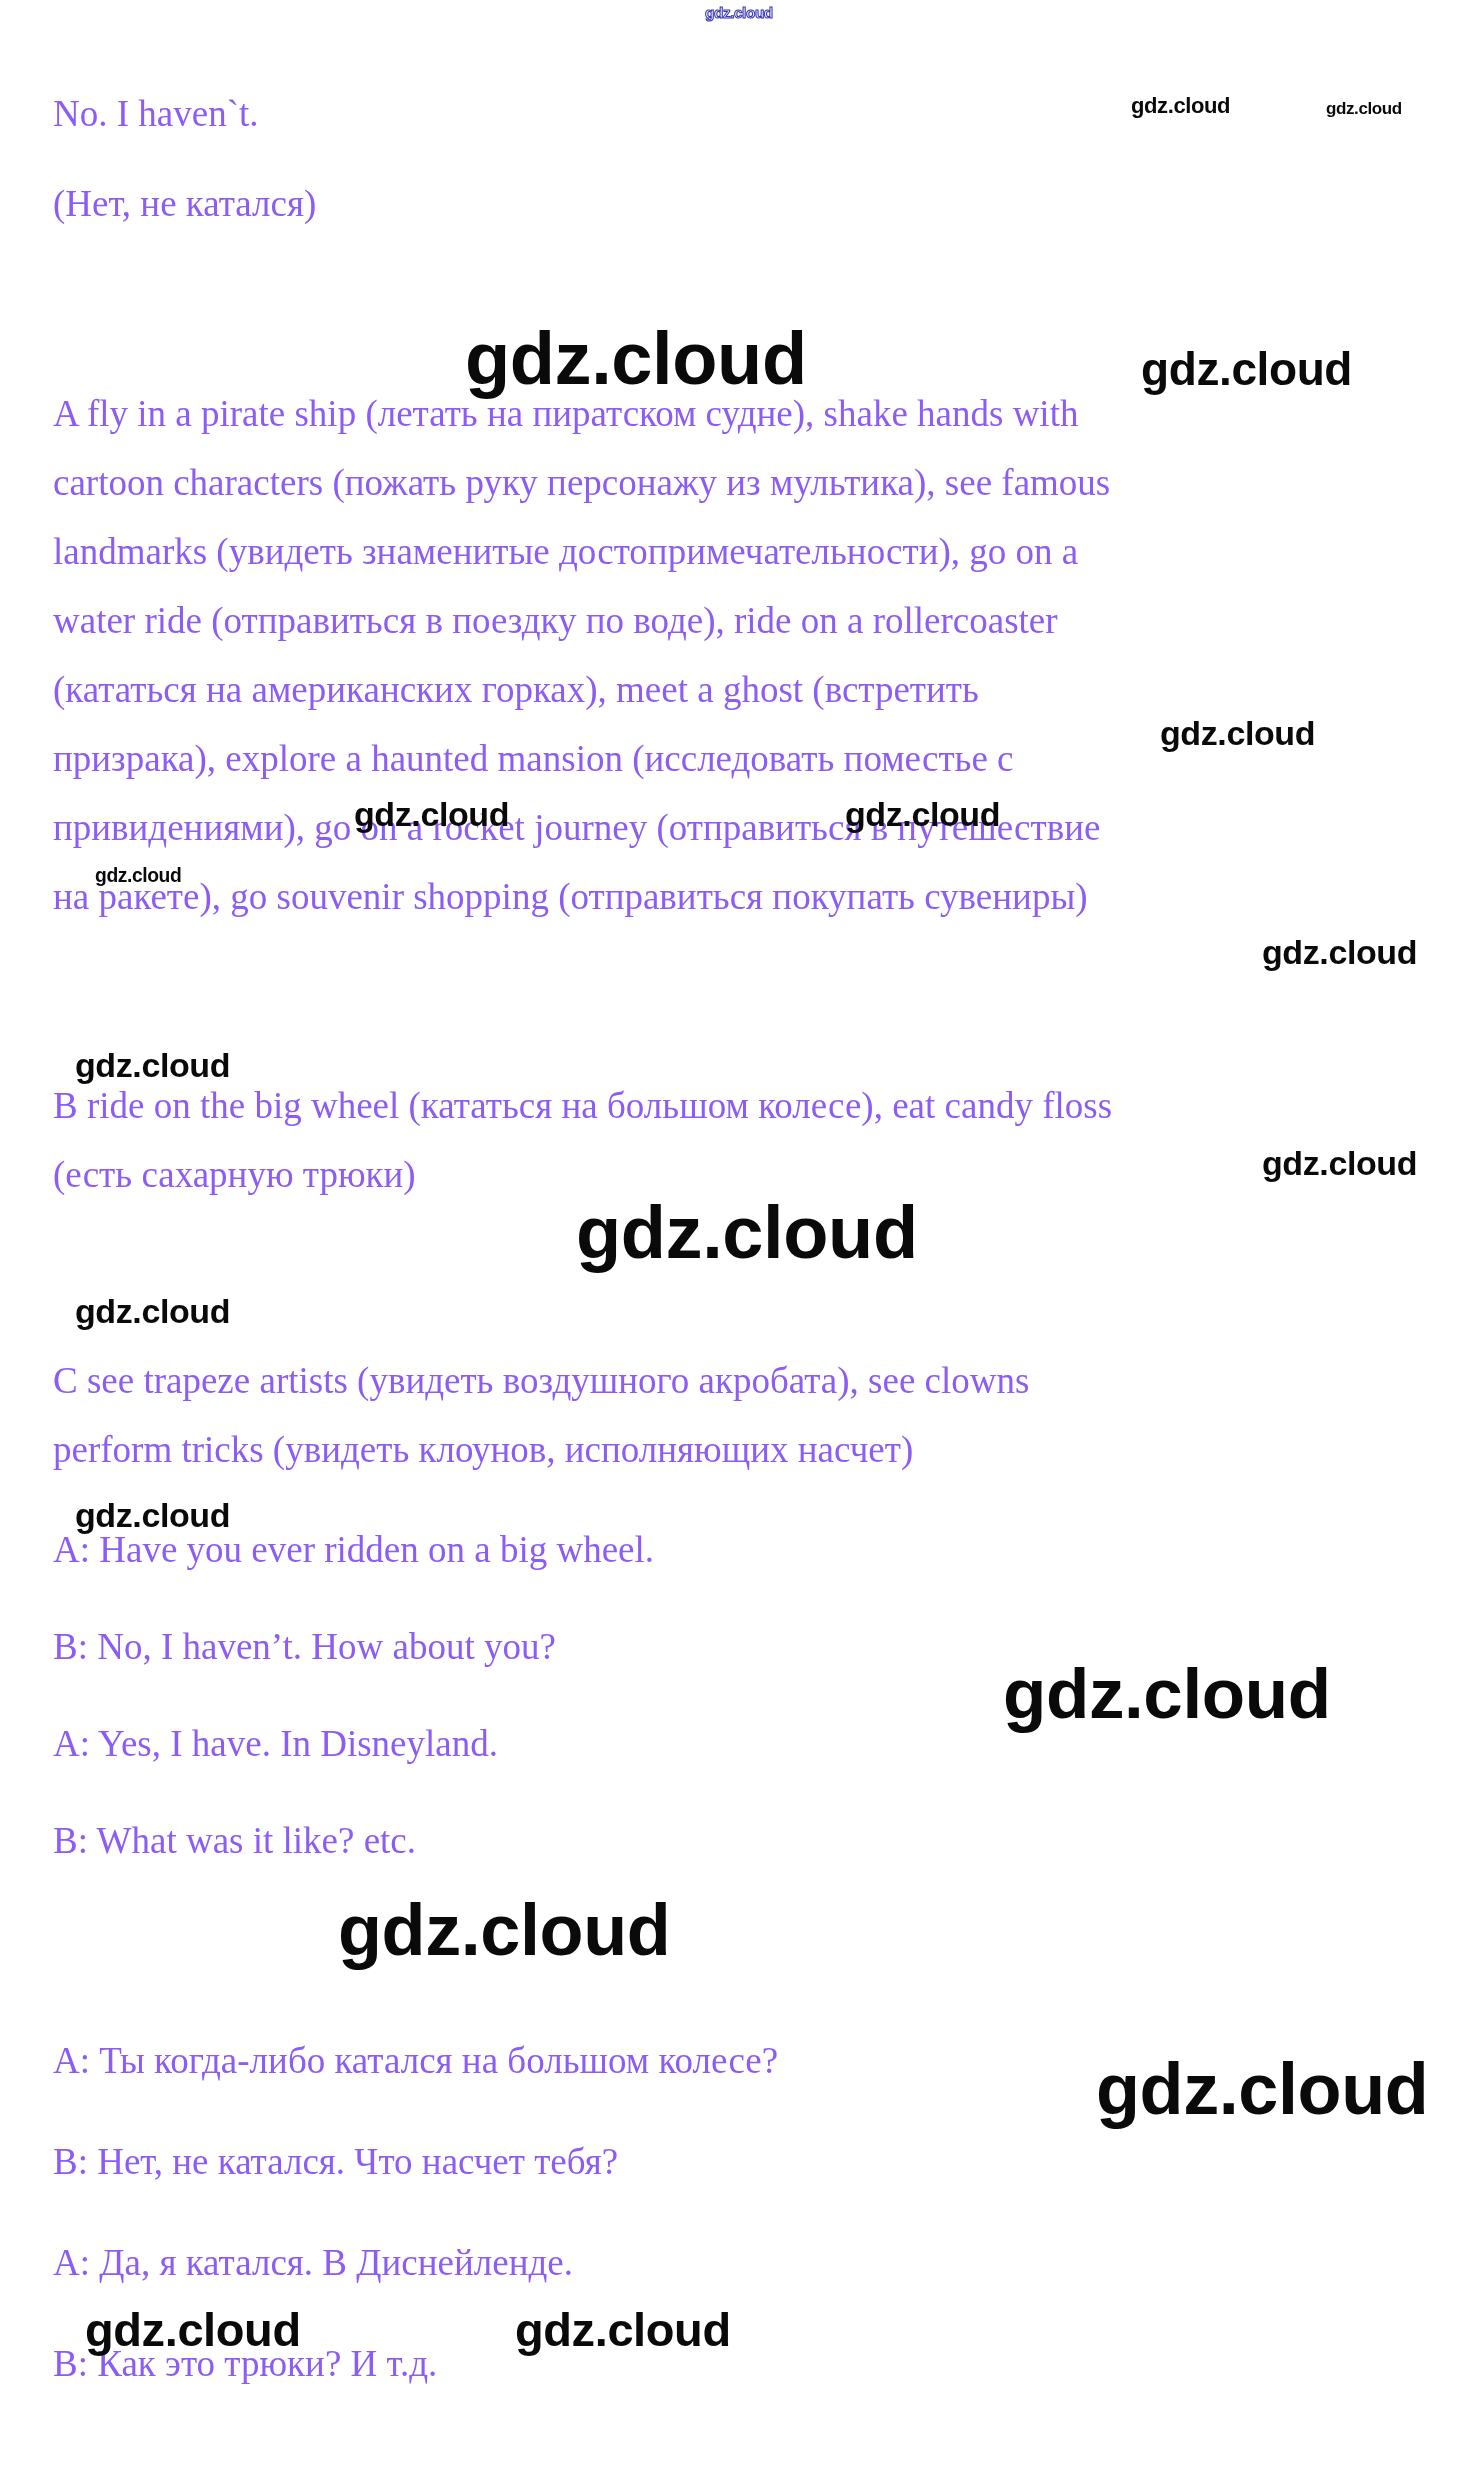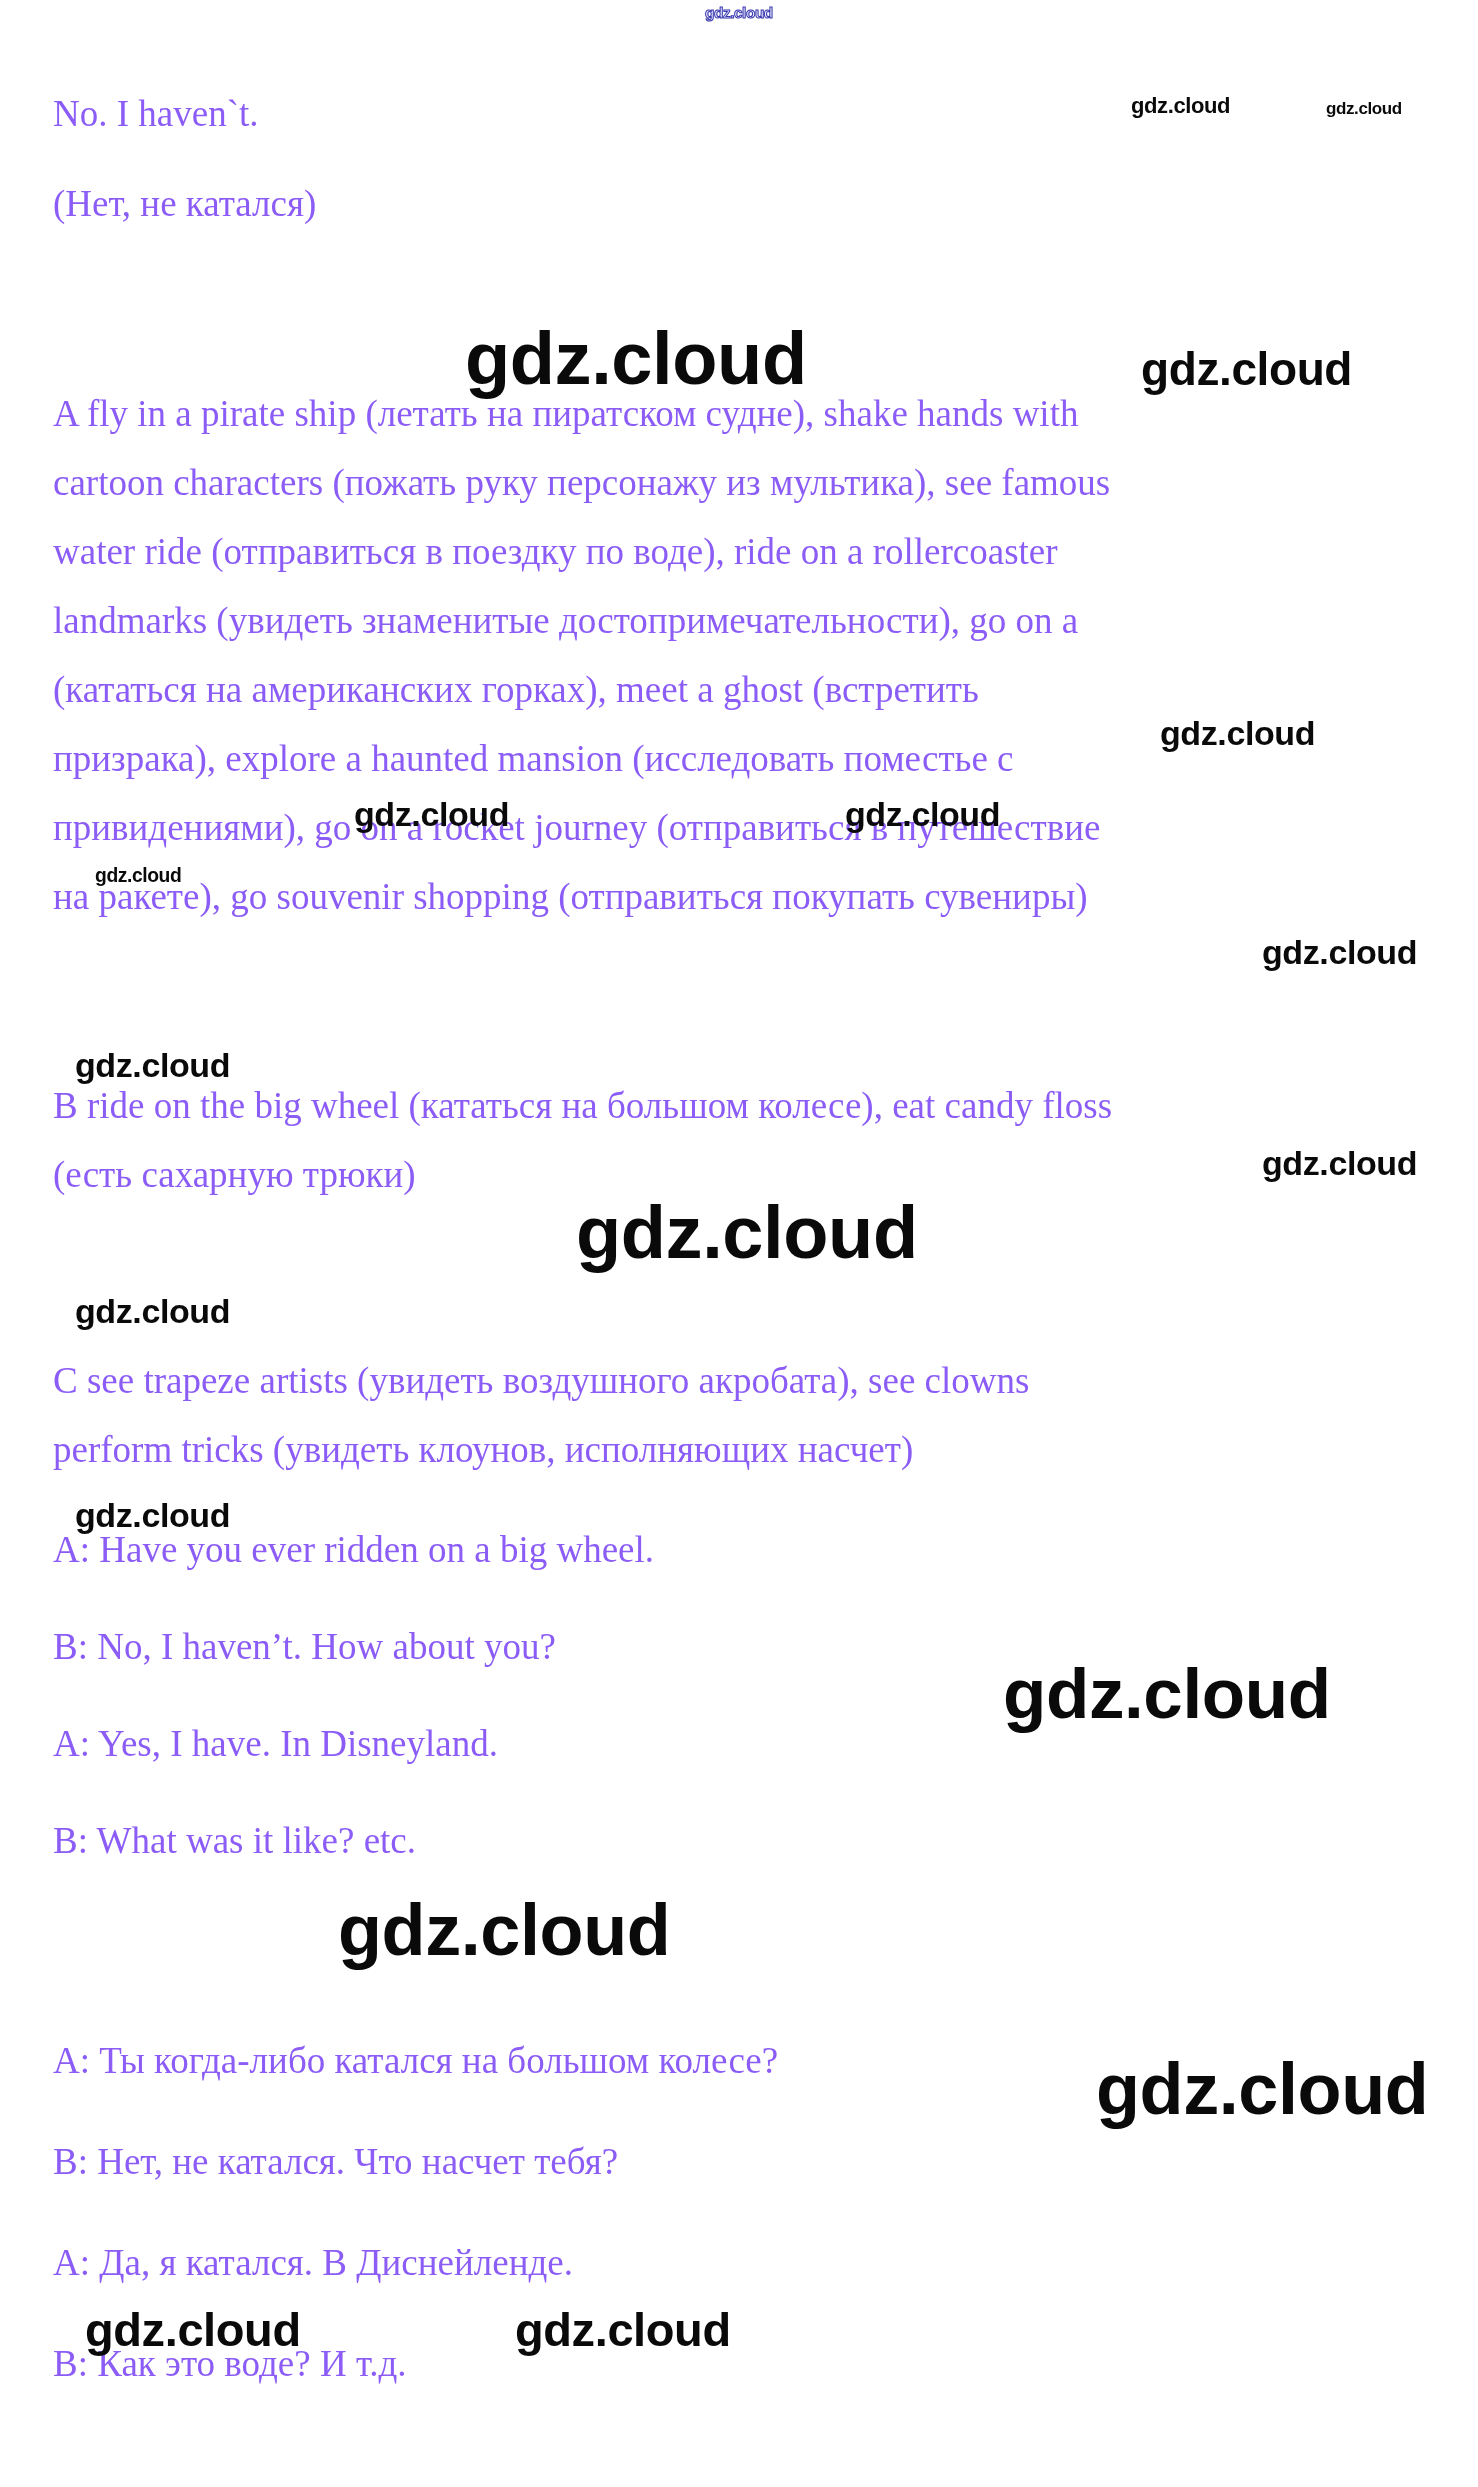--- a/index.html
+++ b/index.html
@@ -51,8 +51,8 @@
   <div class="serif-block" style="top:379px;">
       <div class="line">A fly in a pirate ship (летать на пиратском судне), shake hands with</div>
       <div class="line">cartoon characters (пожать руку персонажу из мультика), see famous</div>
+      <div class="line">landmarks (увидеть знаменитые достопримечательности), go on a</div>
       <div class="line">water ride (отправиться в поездку по воде), ride on a rollercoaster</div>
-      <div class="line">landmarks (увидеть знаменитые достопримечательности), go on a</div>
       <div class="line">(кататься на американских горках), meet a ghost (встретить</div>
       <div class="line">призрака), explore a haunted mansion (исследовать поместье с</div>
       <div class="line">привидениями), go on a rocket journey (отправиться в путешествие</div>

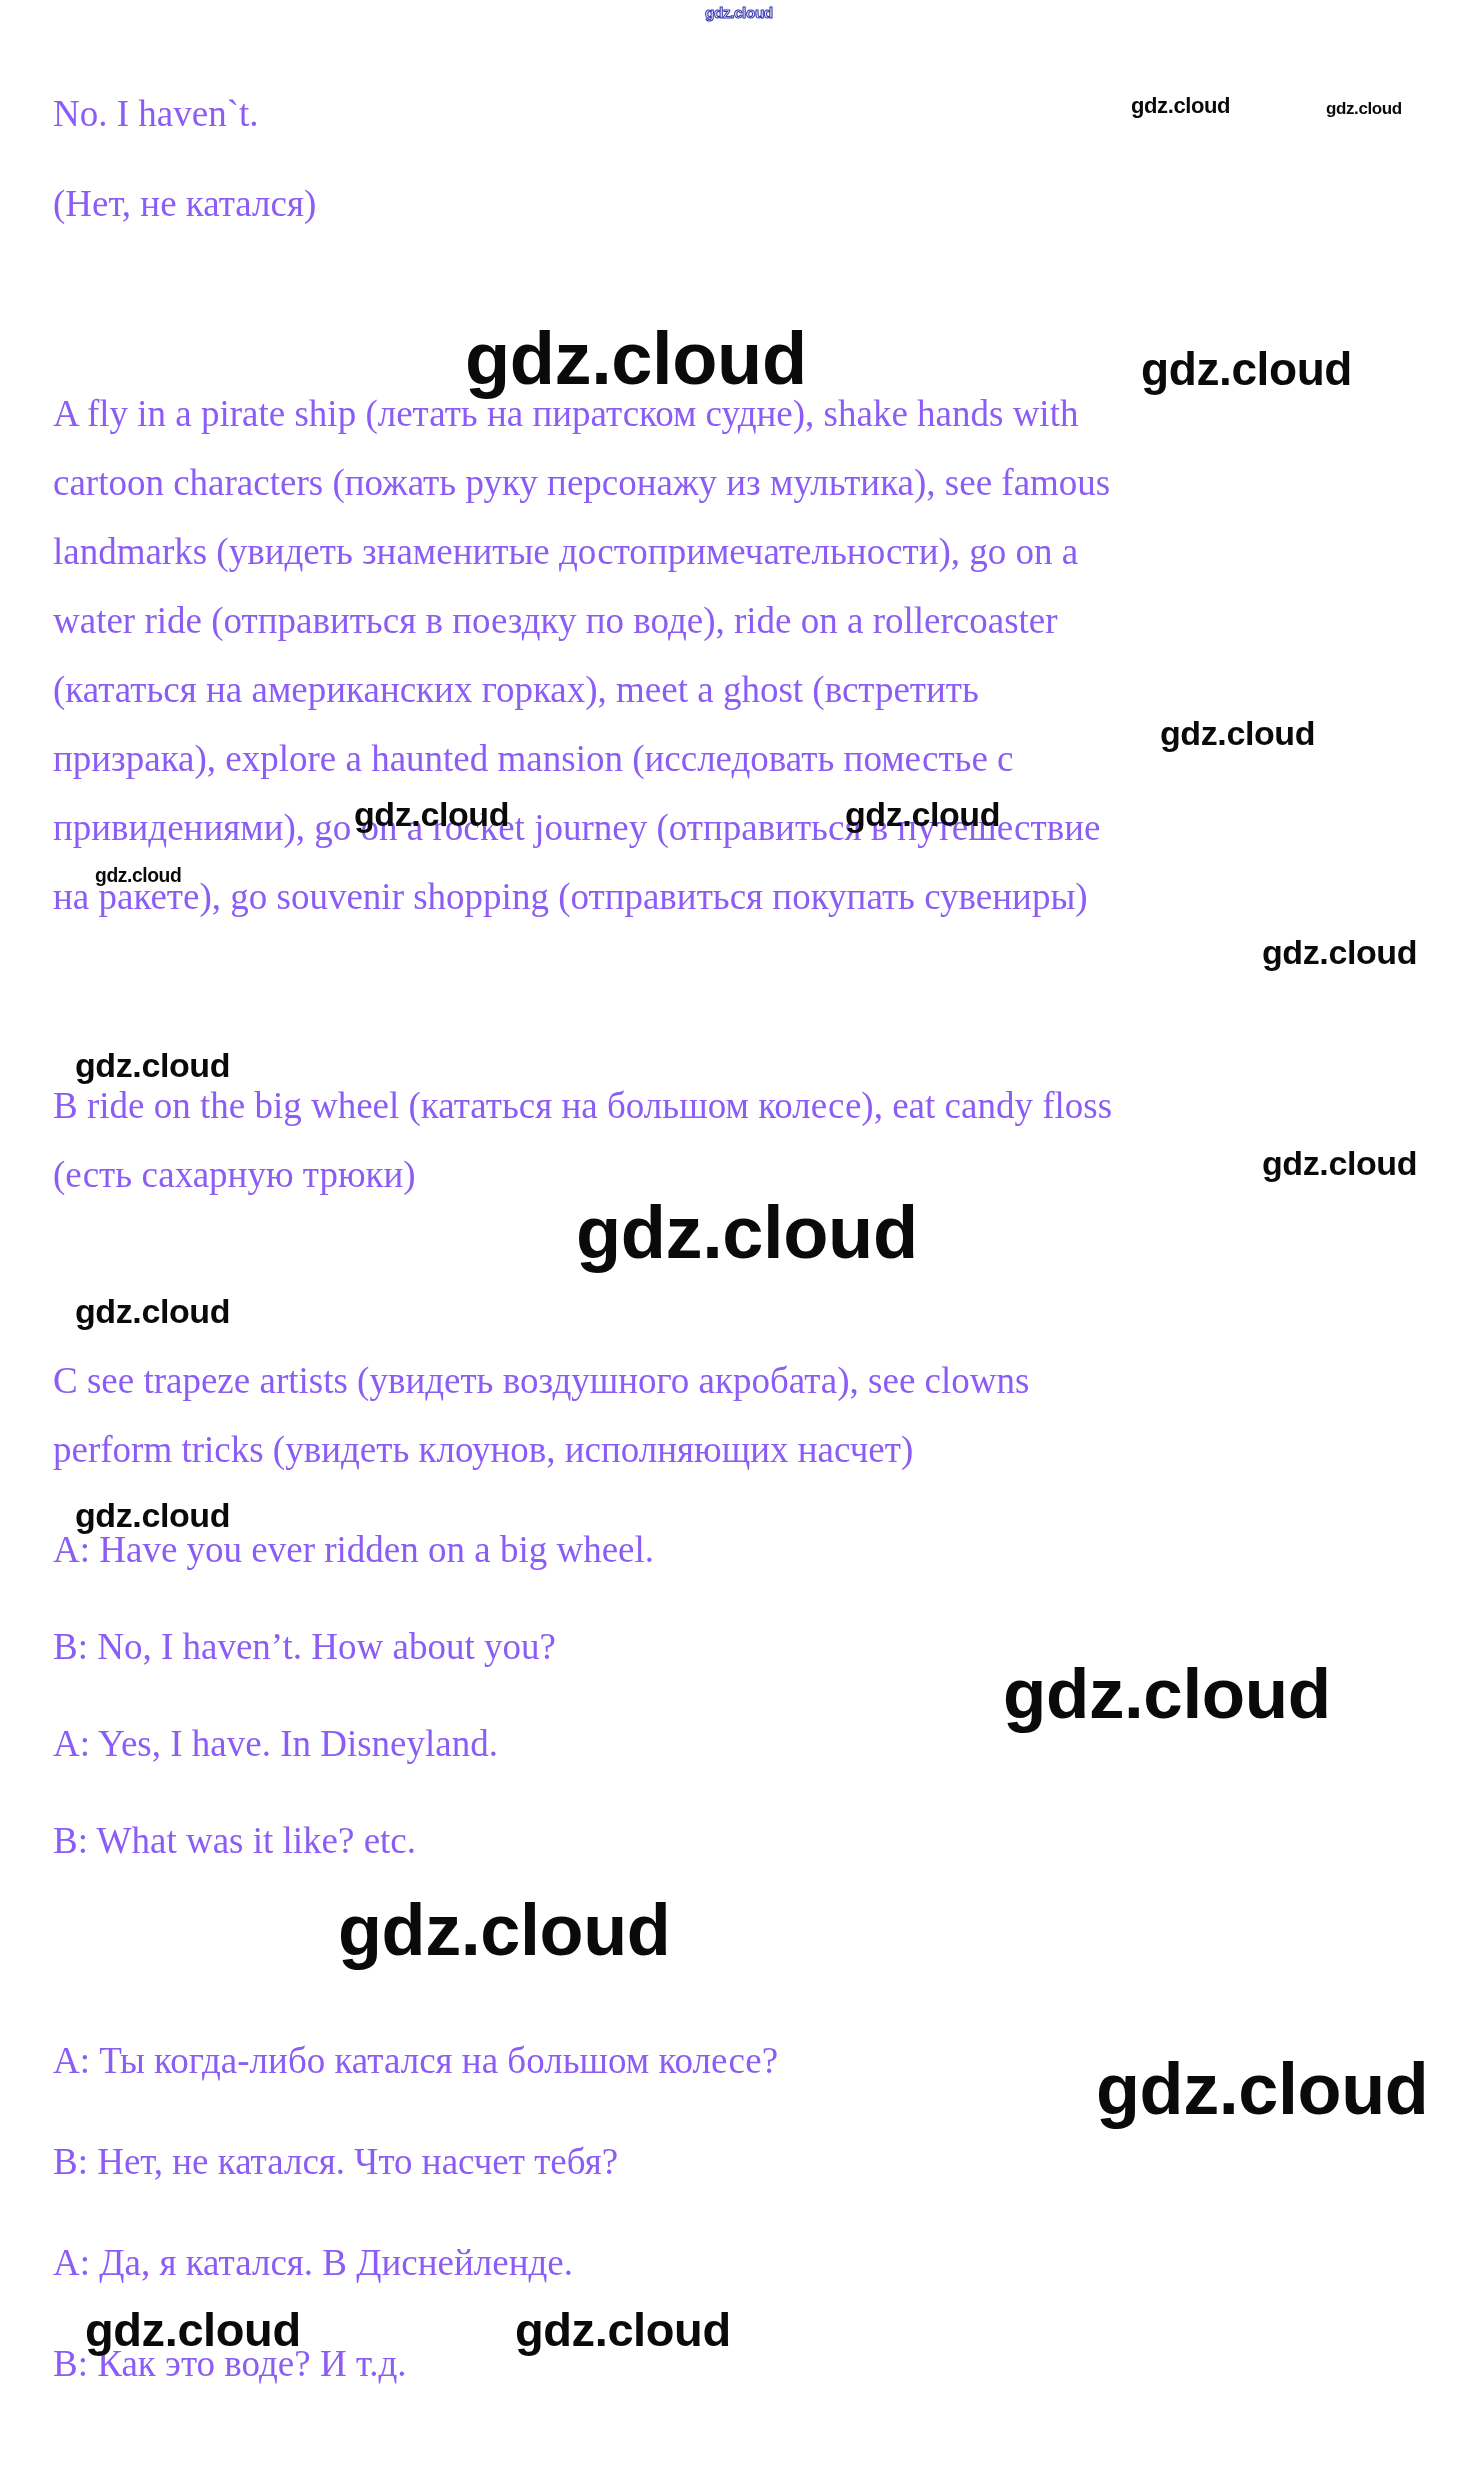--- a/index.html
+++ b/index.html
@@ -80,7 +80,7 @@
       <div class="line">A: Ты когда-либо катался на большом колесе?</div>
       <div class="line">B: Нет, не катался. Что насчет тебя?</div>
       <div class="line">A: Да, я катался. В Диснейленде.</div>
-      <div class="line">B: Как это воде? И т.д.</div>
+      <div class="line">B: Как это трюки? И т.д.</div>
     </div>
 
   <div id="wm-layer">

